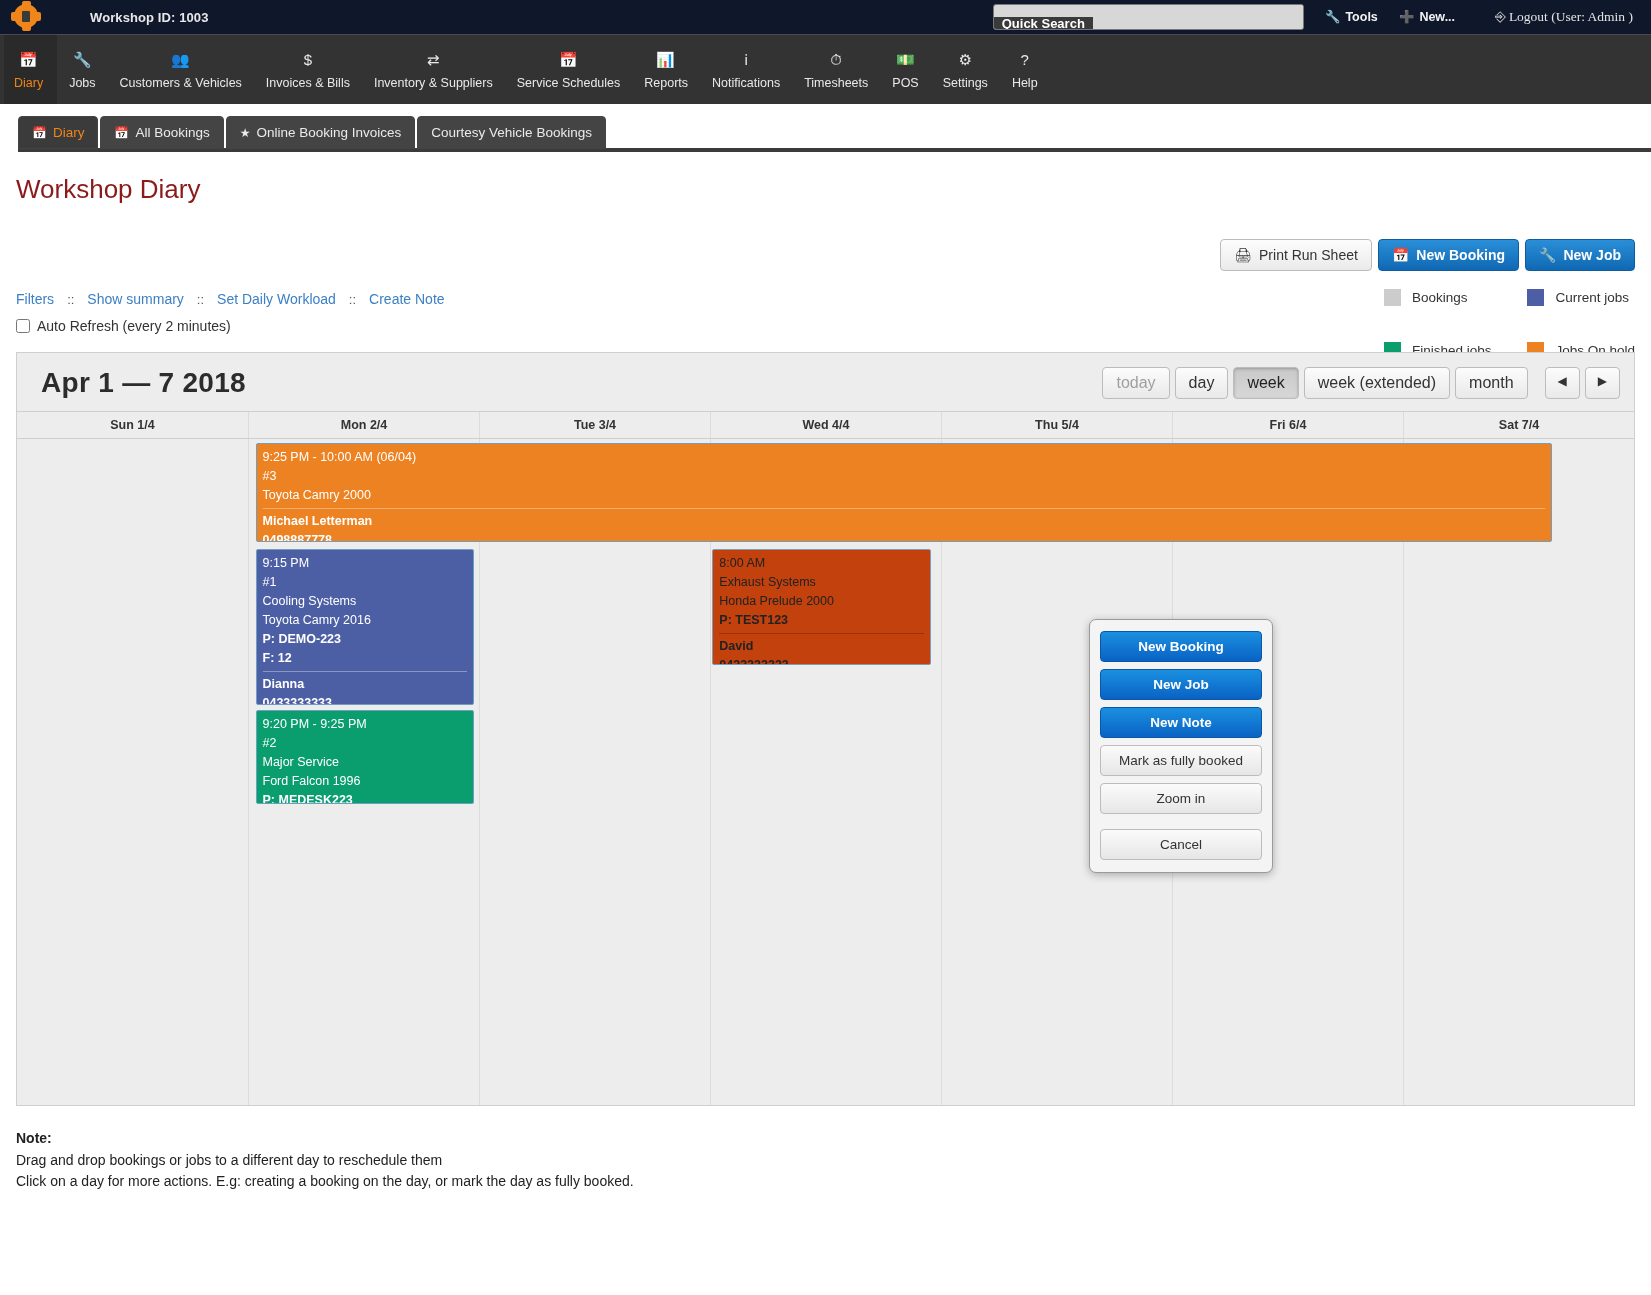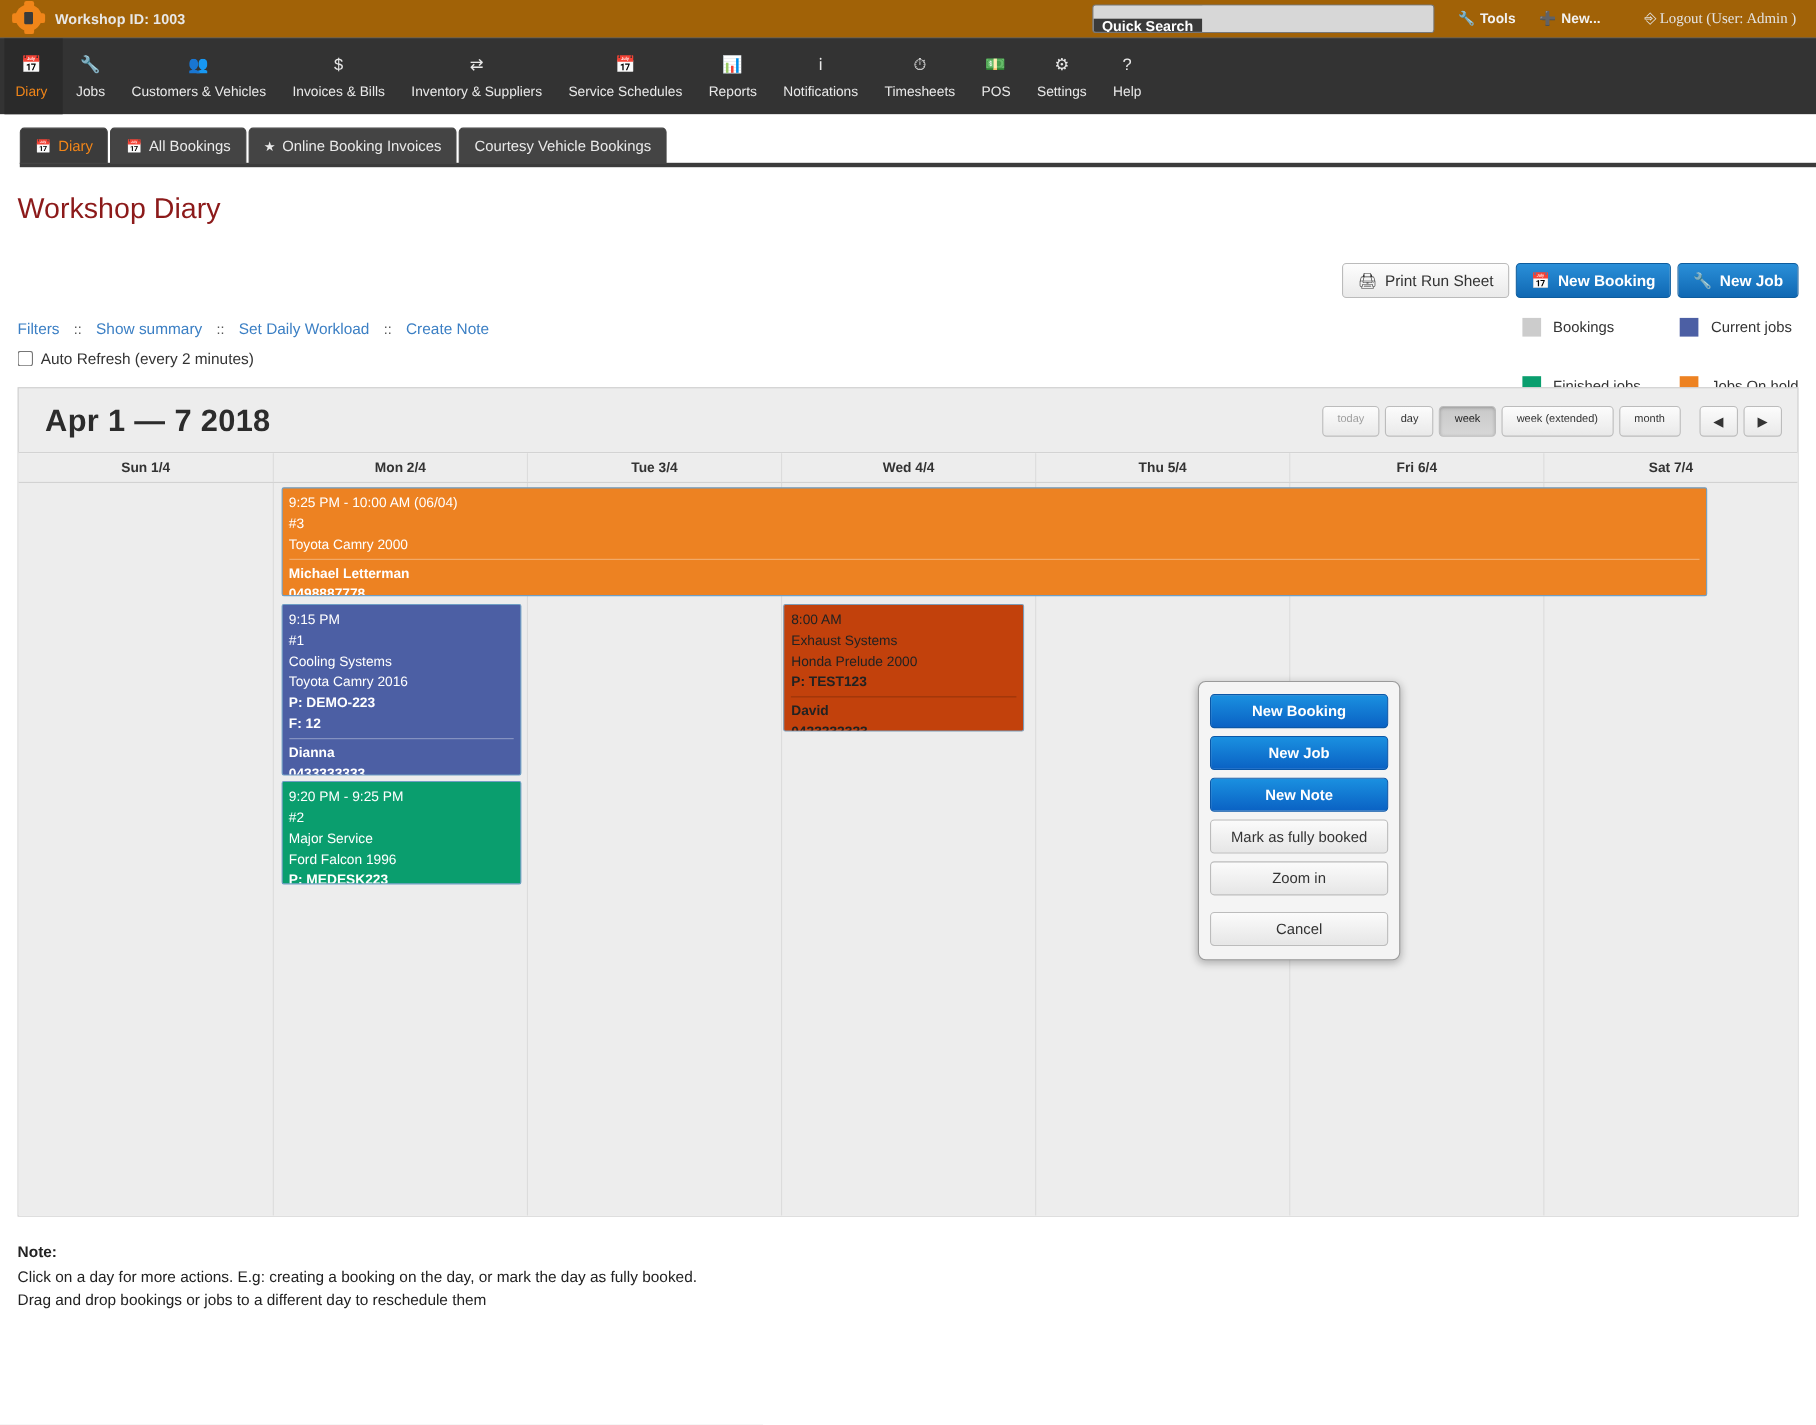--- a/index.html
+++ b/index.html
@@ -15,9 +15,10 @@
 
   
   .topbar {
-    height:34px; background:#a16207;
+    height:34px; background:#0f172a;
     display:flex; align-items:center;
     position:relative;
+    gap:40px;
   }
   .brand-logo {
     width:26px; height:26px; margin-left:14px; margin-right:10px;

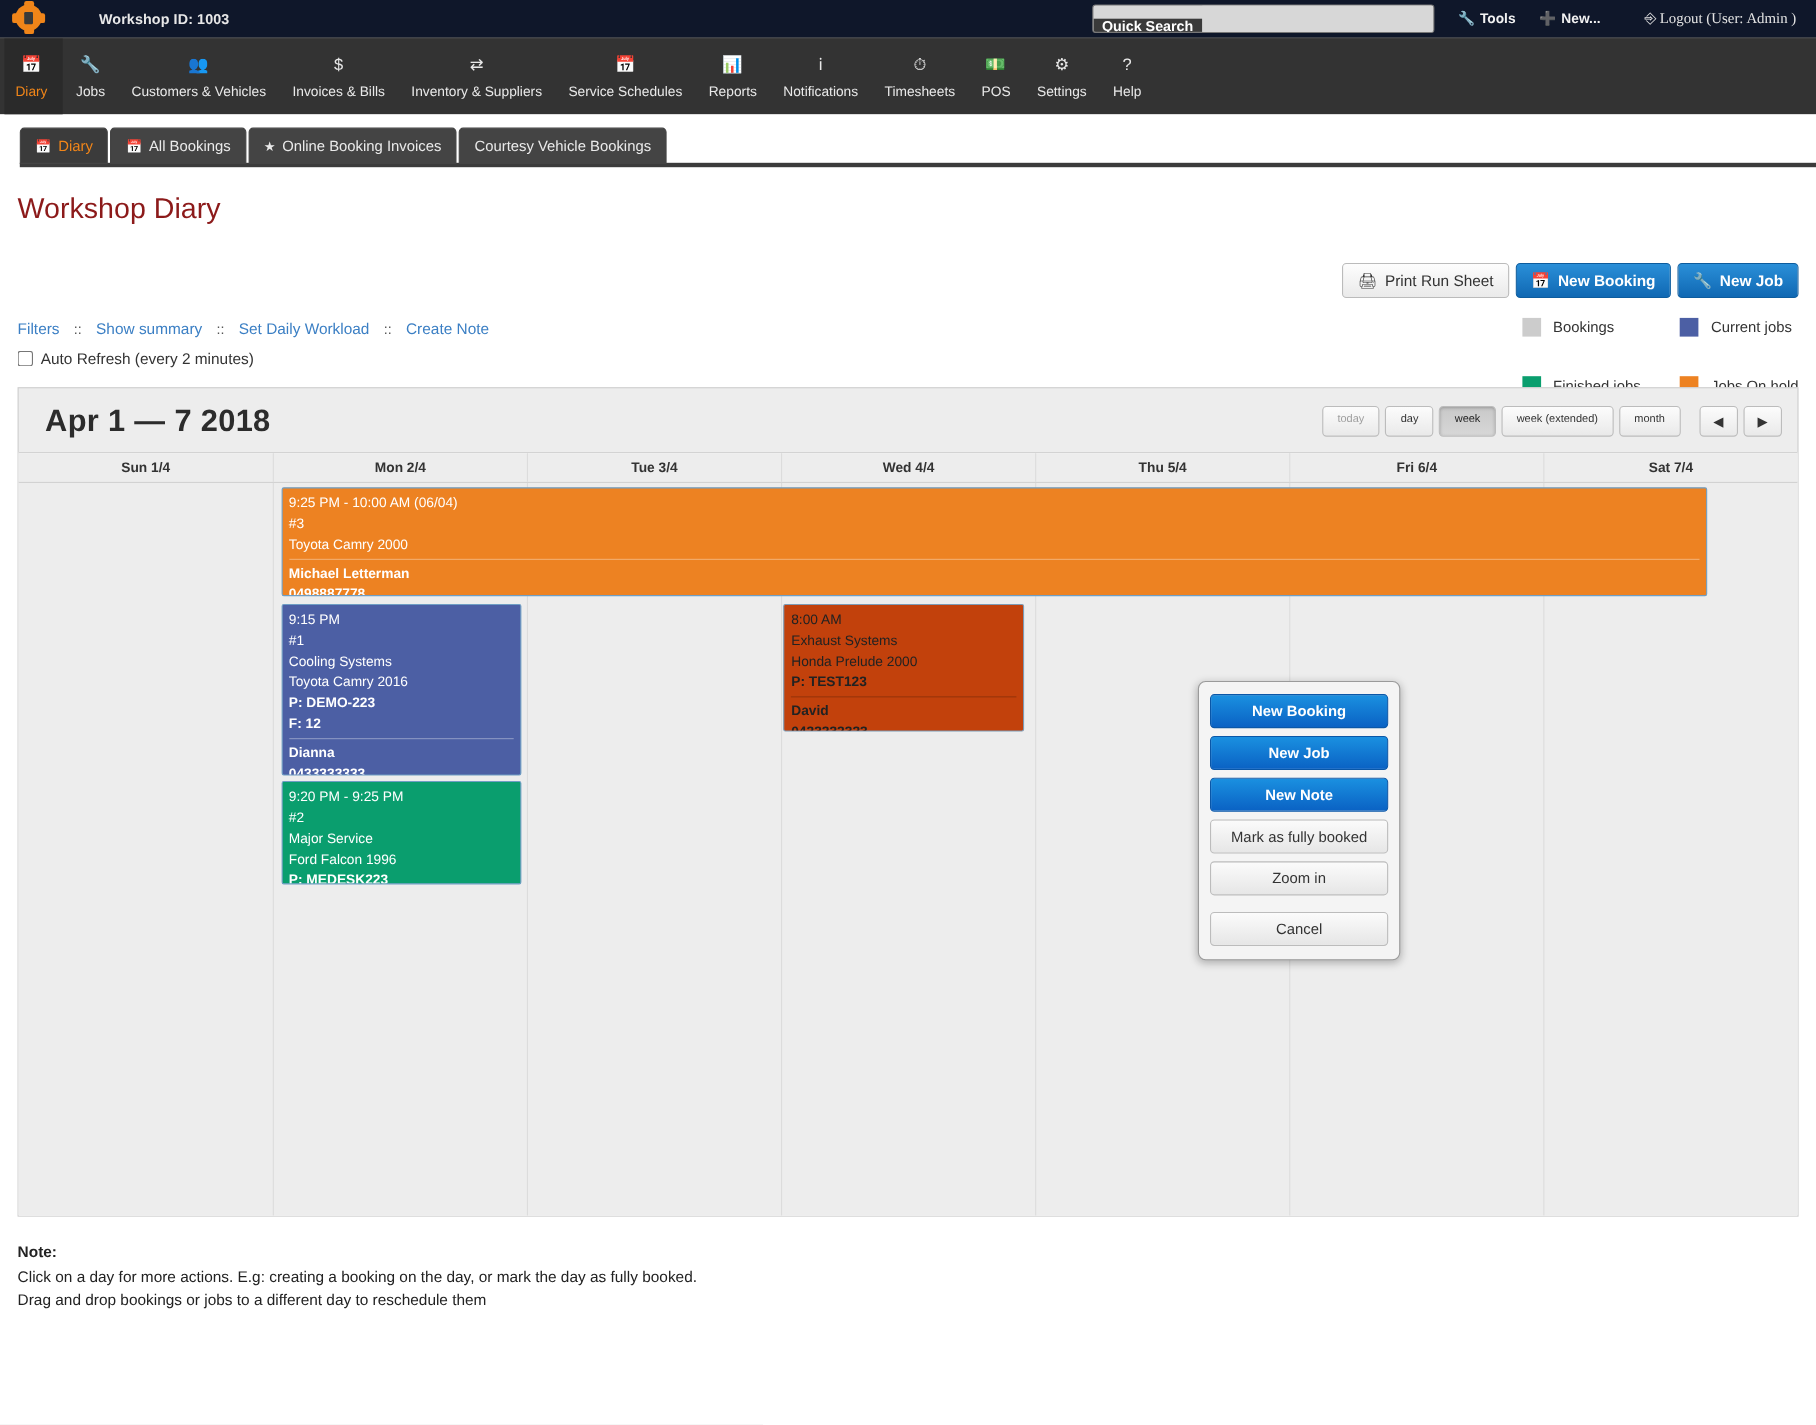--- a/index.html
+++ b/index.html
@@ -160,7 +160,7 @@
   .cal-title { font-size:28px; font-weight:bold; color:#2c2c2c; letter-spacing:.3px;}
   .cal-btns { display:flex; gap:5px; }
   .cbtn {
-    font-family:"Liberation Sans", sans-serif; font-size:10px;
+    font-family:"Liberation Sans", sans-serif; font-size:16px;
     padding:6px 13px; border:1px solid #bcbcbc; border-radius:4px;
     background:linear-gradient(#fcfcfc,#e9e9e9); color:#333; cursor:pointer;
   }

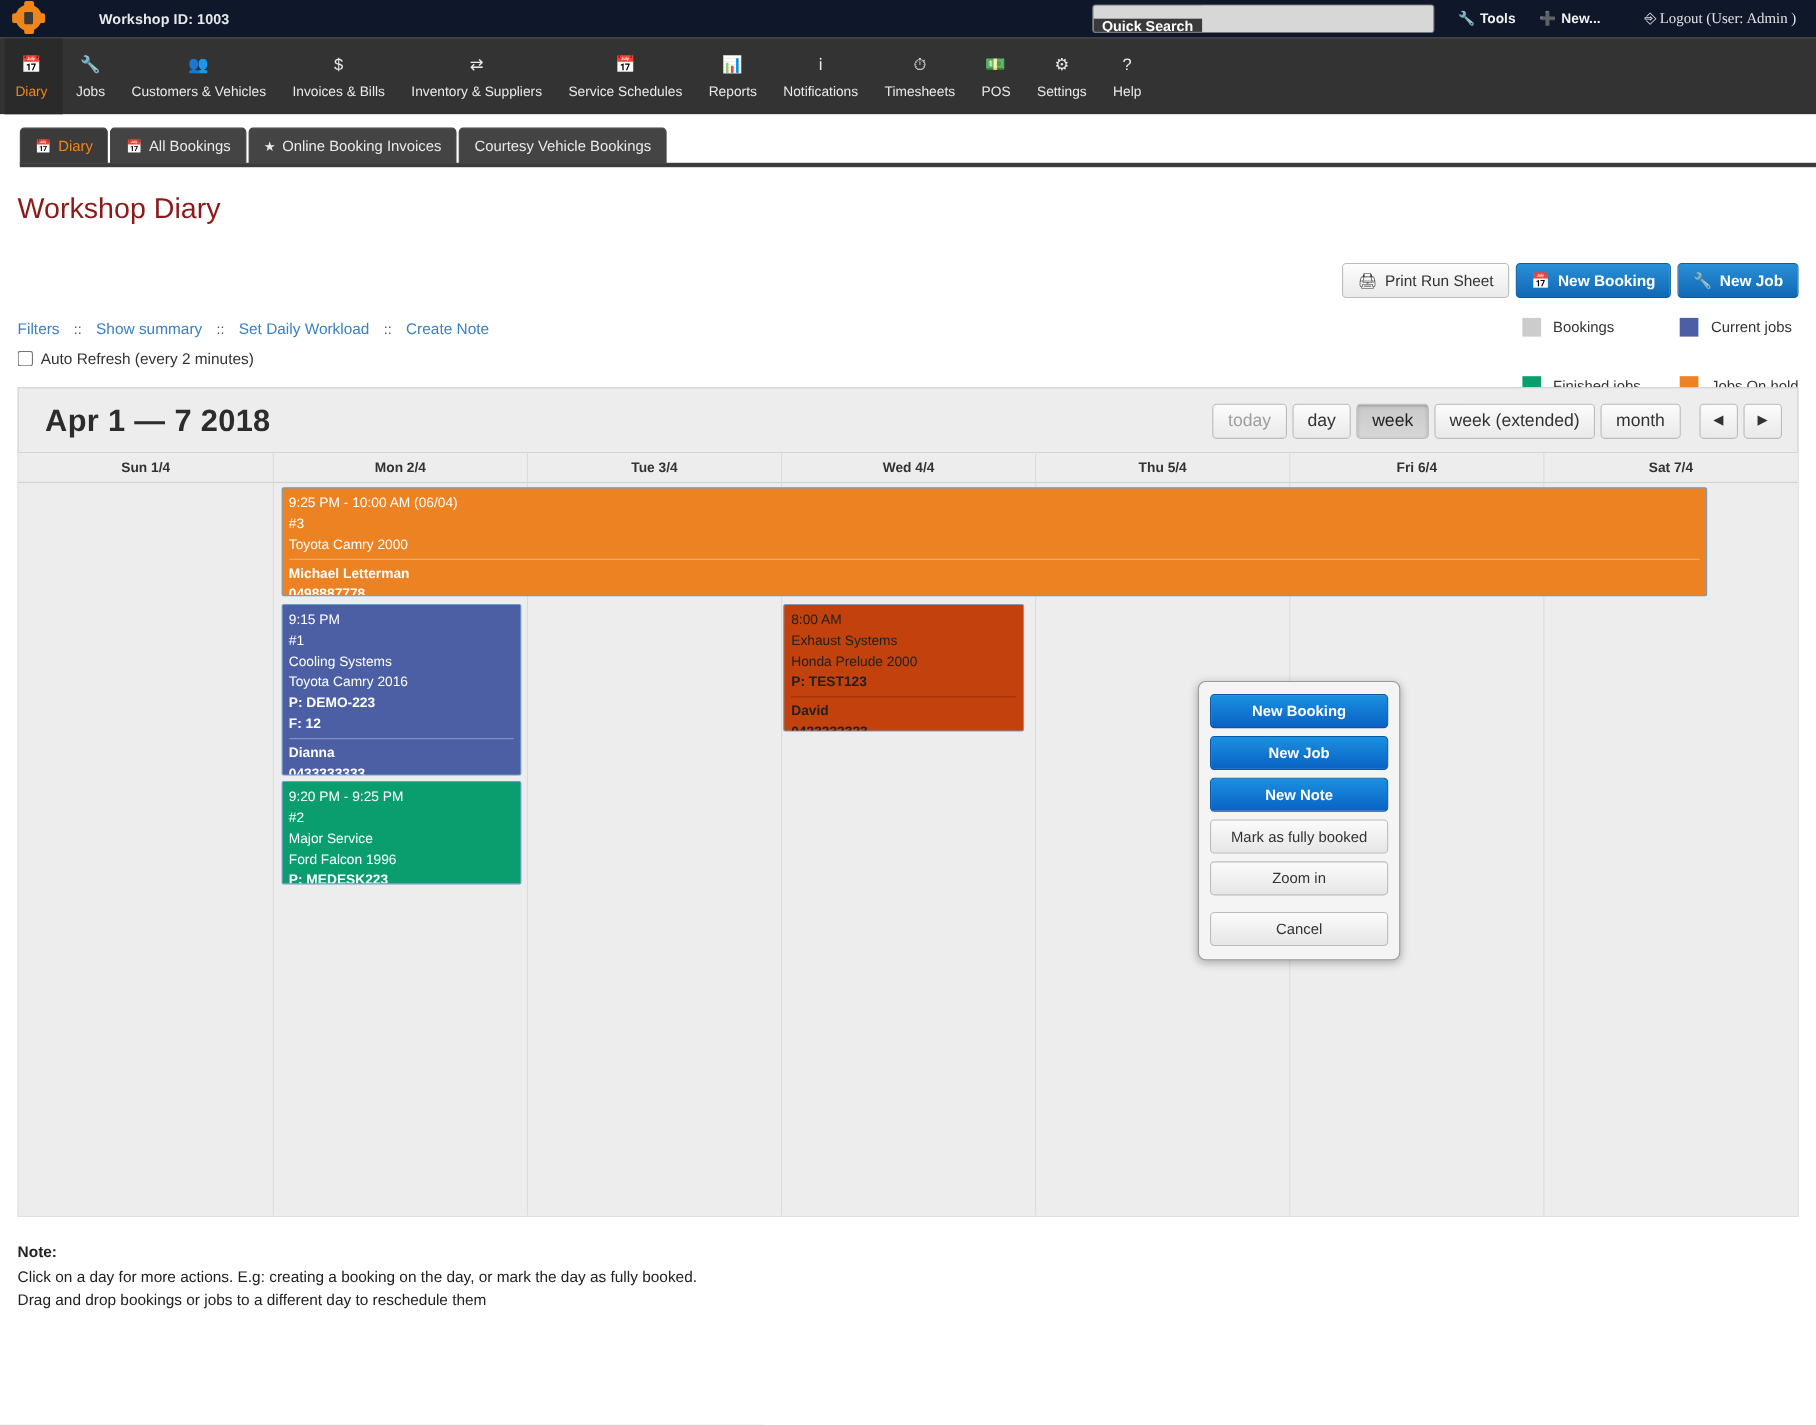--- a/index.html
+++ b/index.html
@@ -473,8 +473,8 @@
 
 <div class="note">
   <div class="nb">Note:</div>
+  <div>Drag and drop bookings or jobs to a different day to reschedule them</div>
   <div>Click on a day for more actions. E.g: creating a booking on the day, or mark the day as fully booked.</div>
-  <div>Drag and drop bookings or jobs to a different day to reschedule them</div>
 </div>
 
 </body></html>

